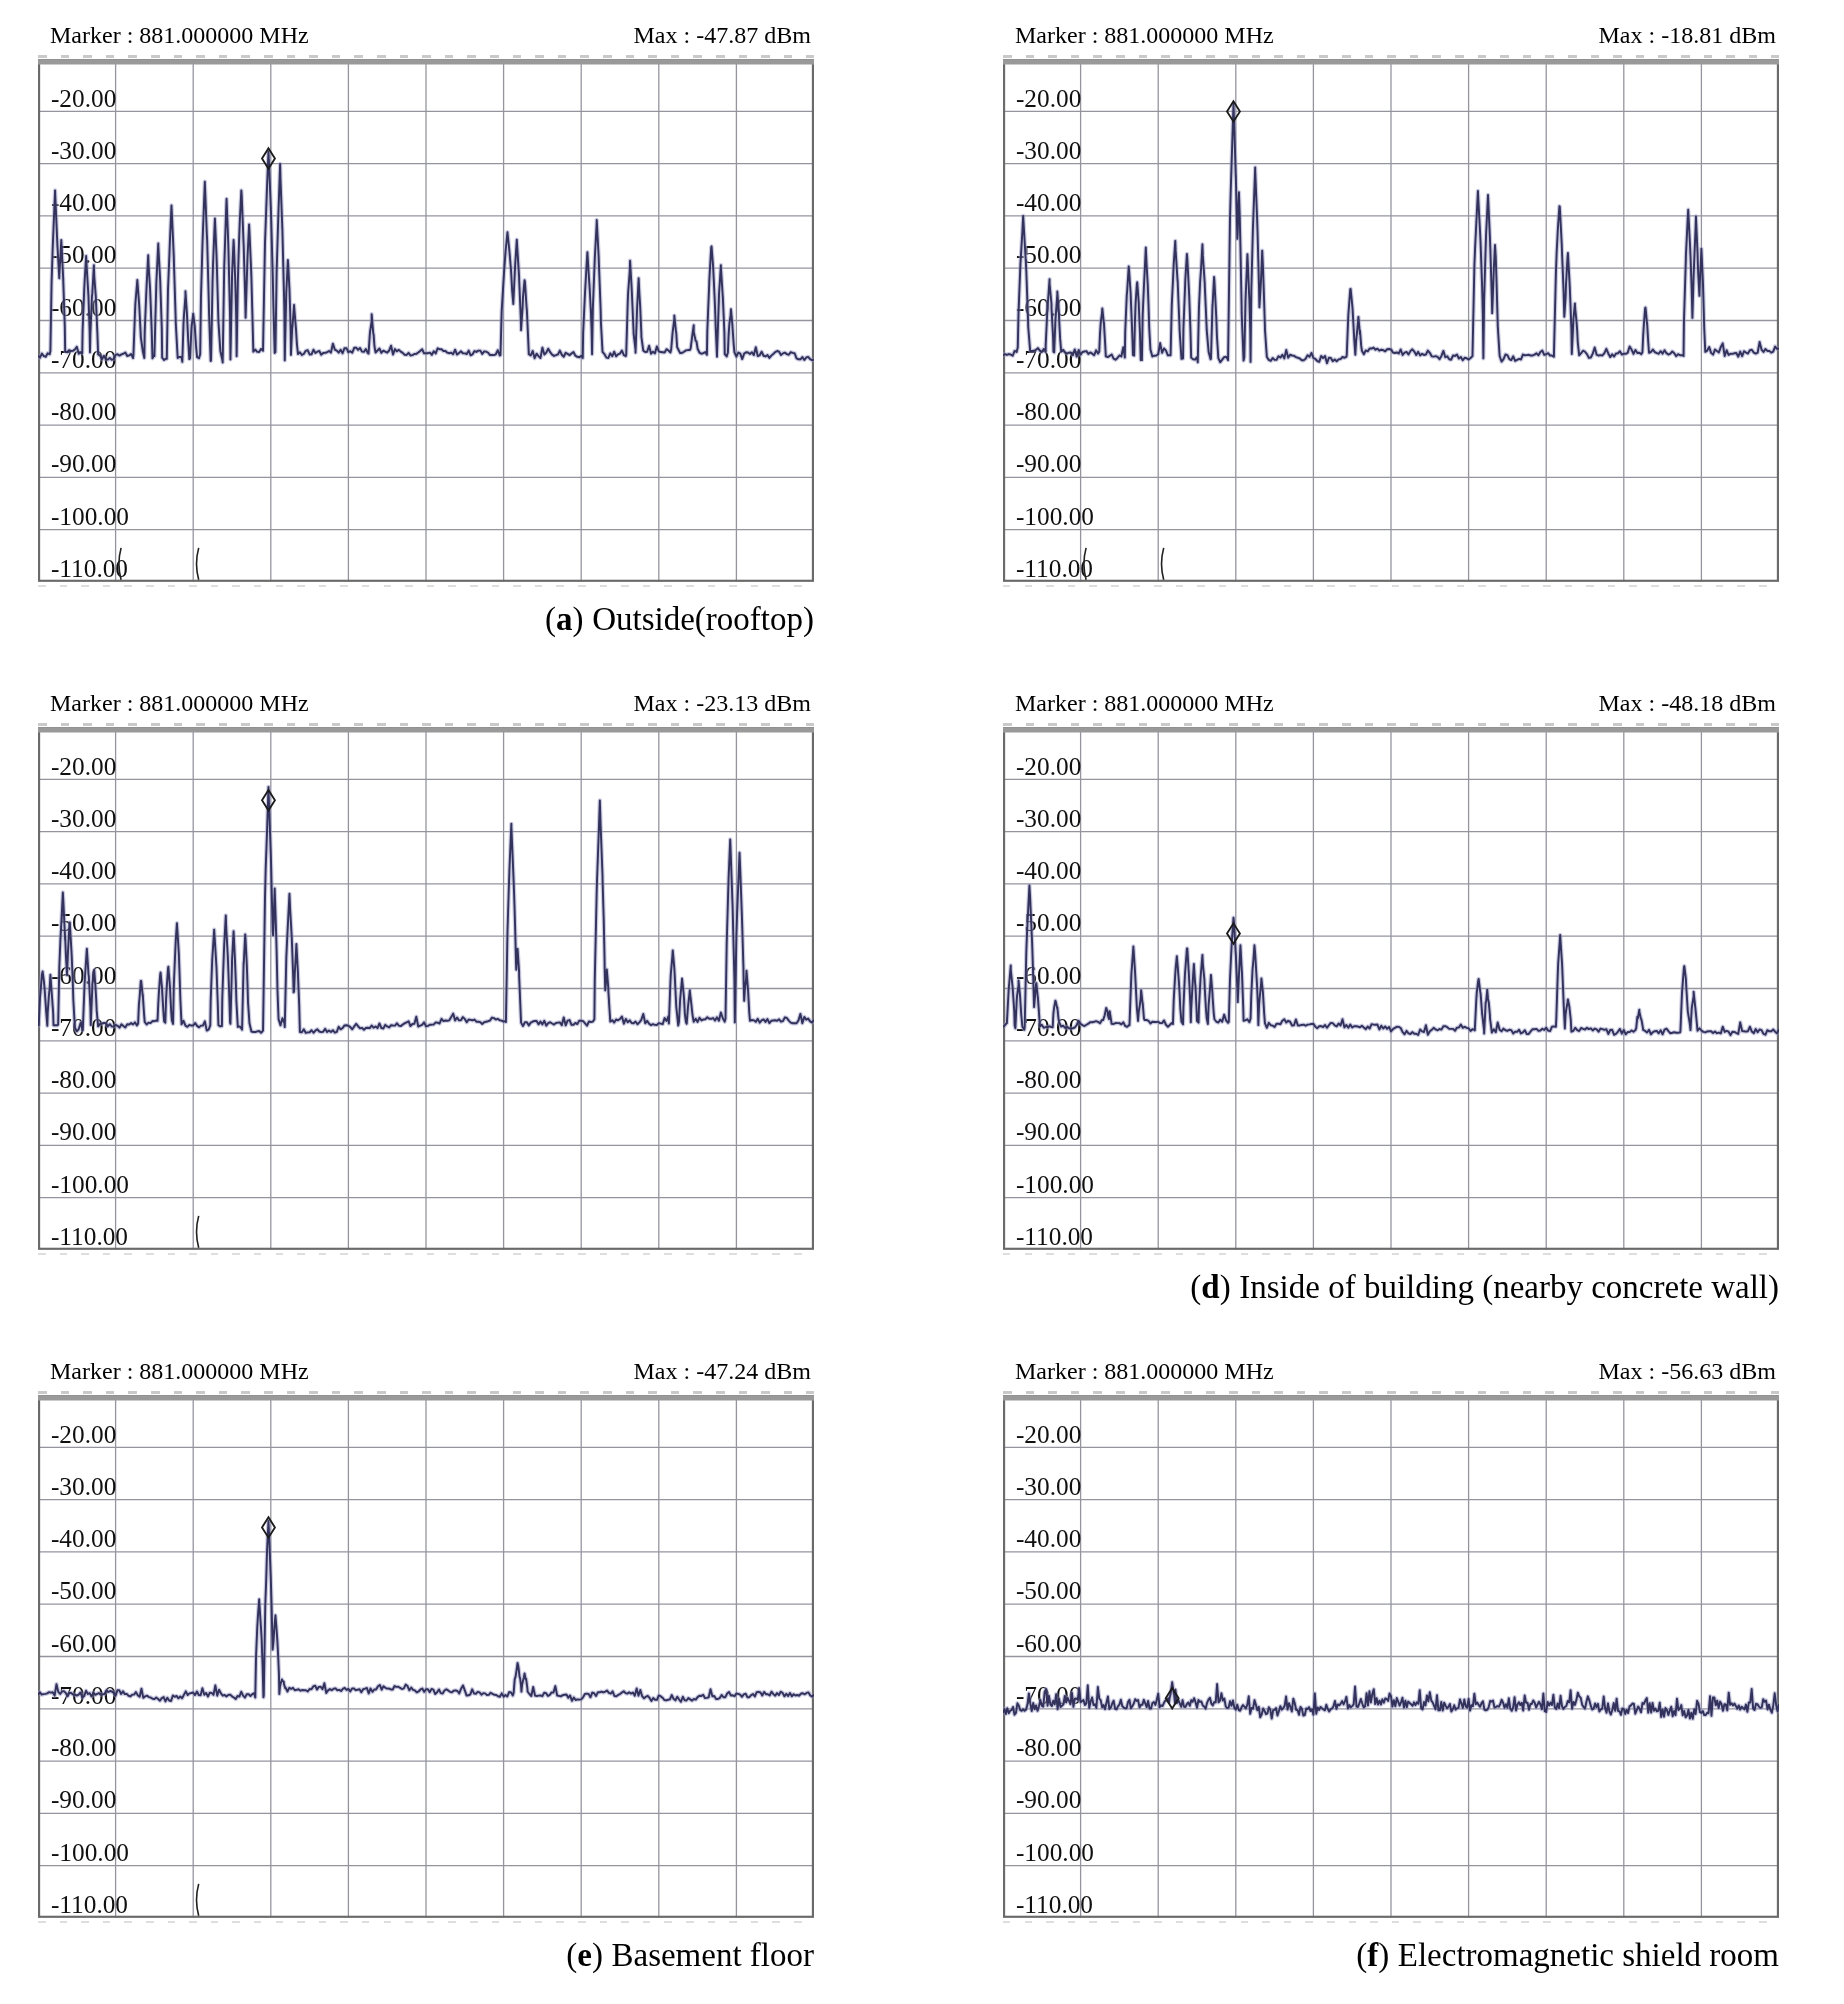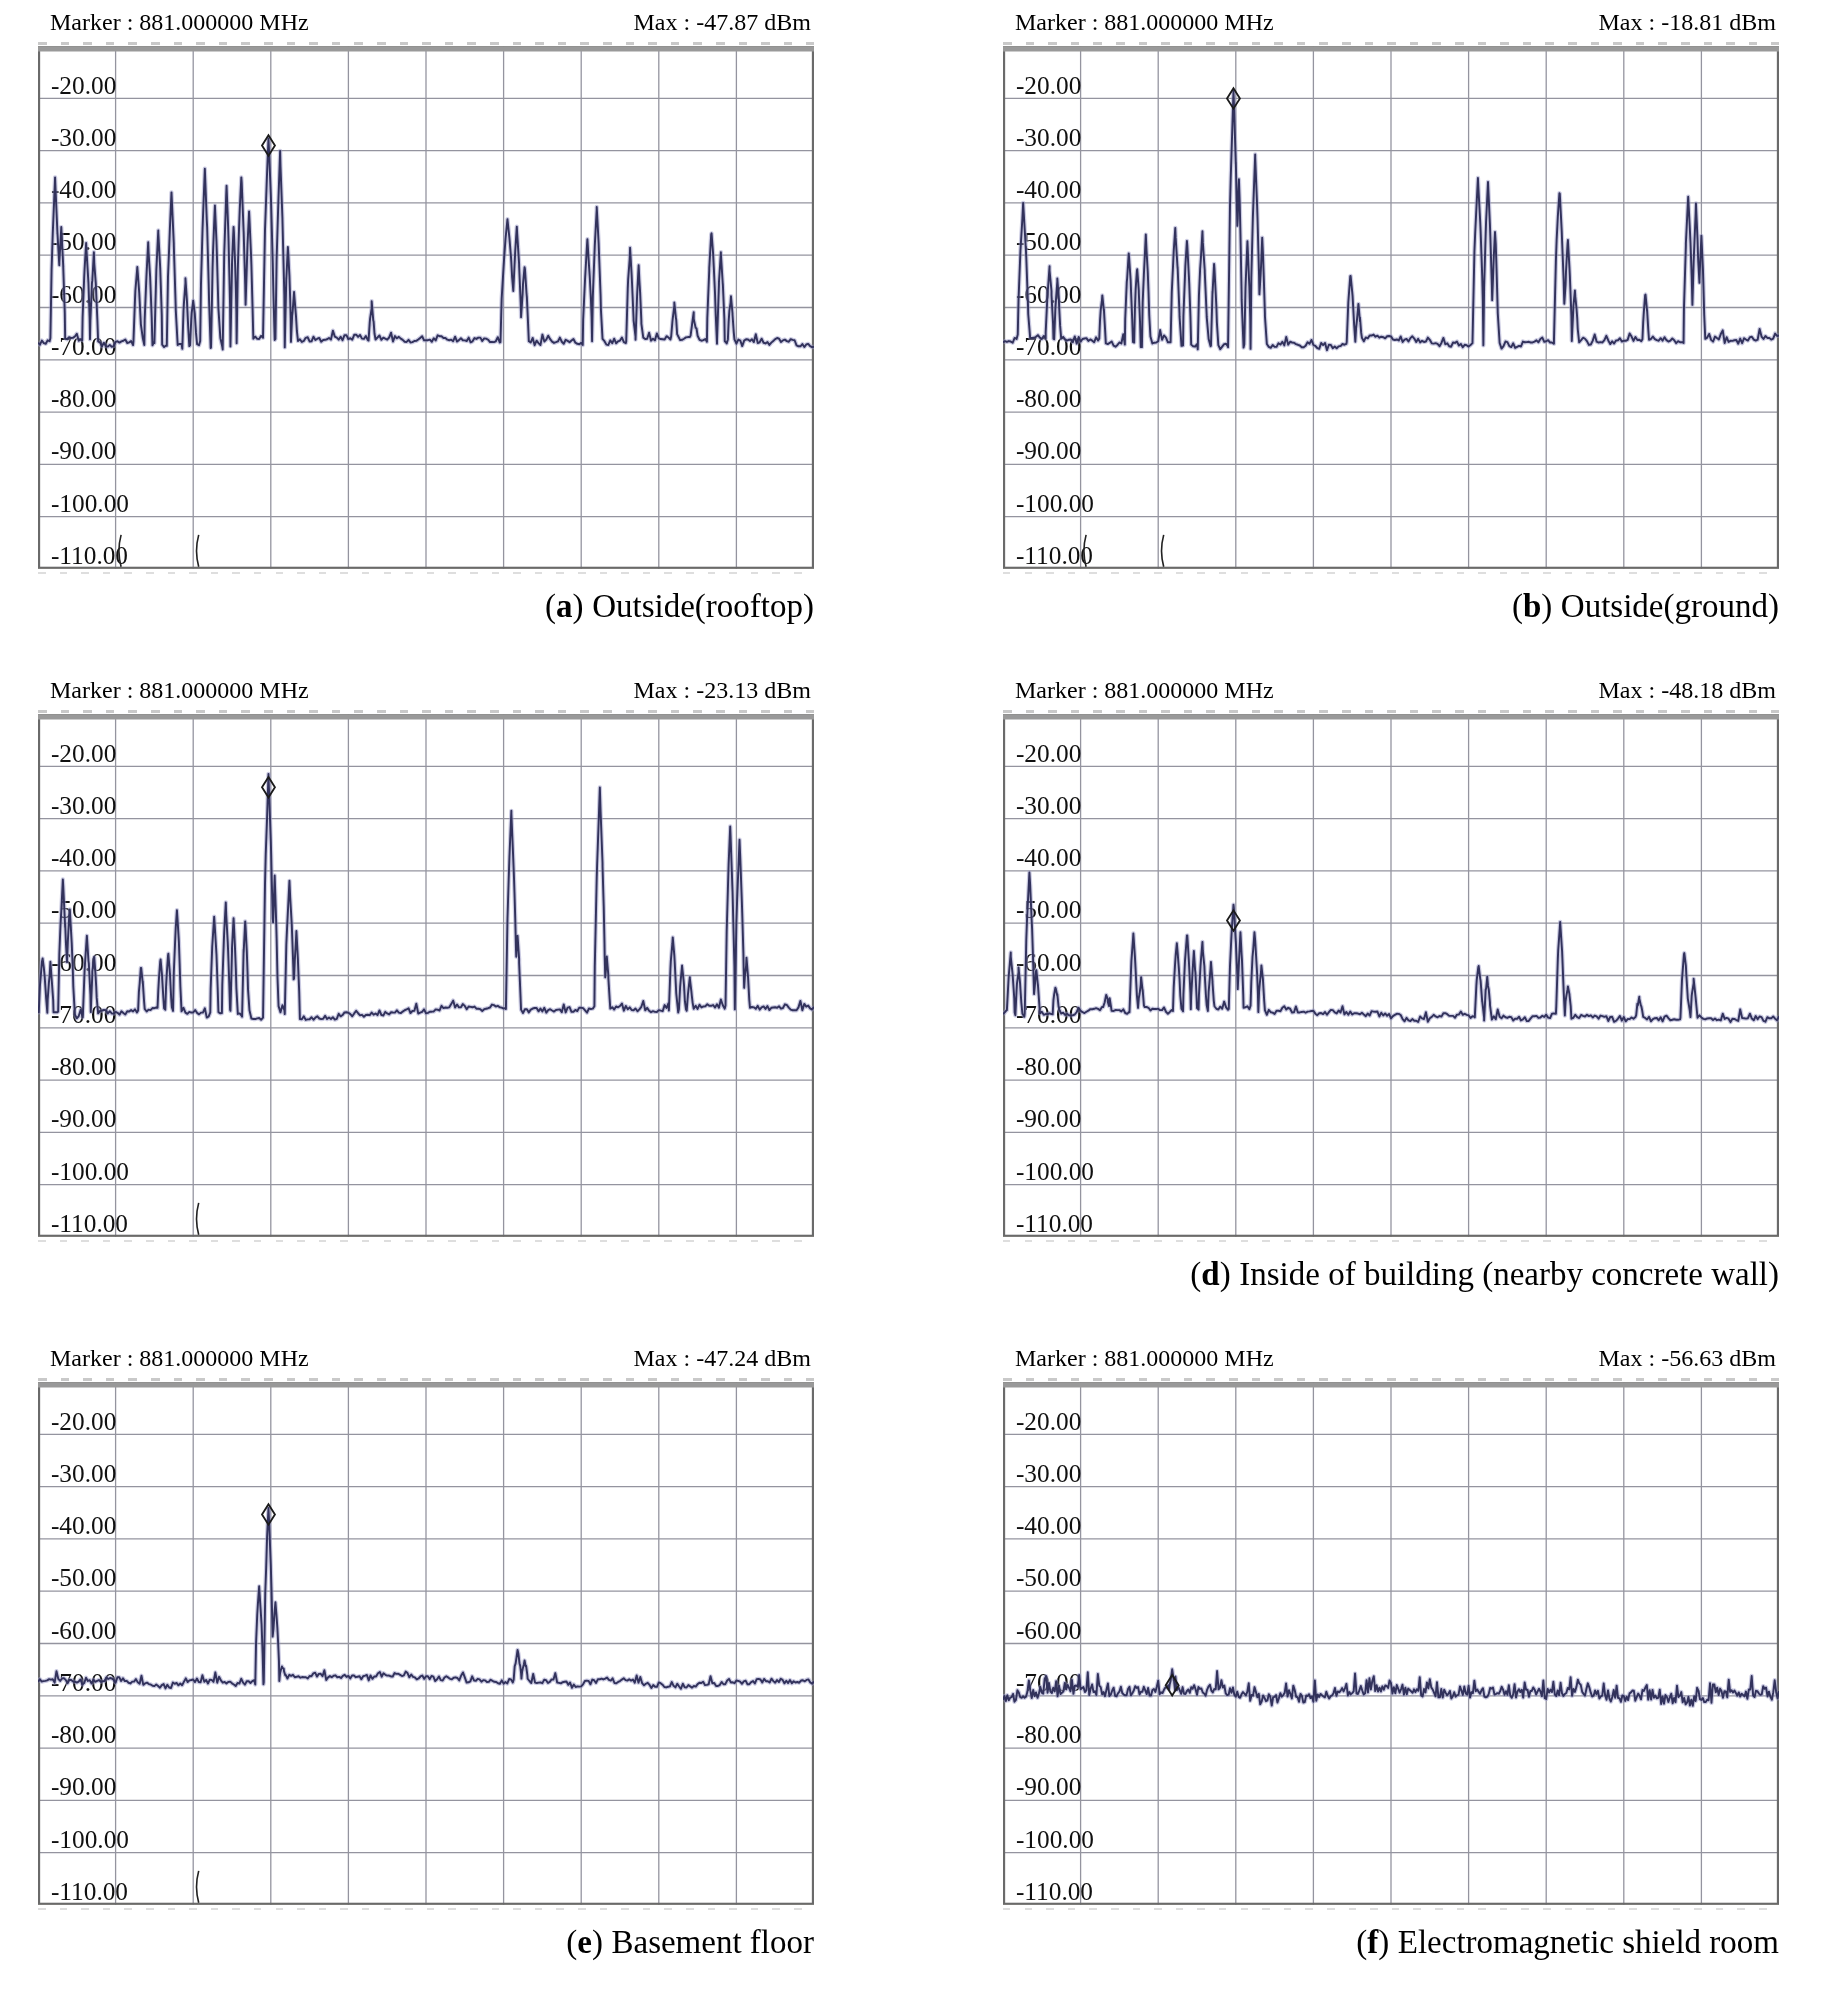--- a/index.html
+++ b/index.html
@@ -5,7 +5,7 @@
   html,body{margin:0;padding:0;background:#ffffff;}
   body{width:1844px;height:2005px;font-family:"Liberation Serif",serif;color:#000;}
   .grid{display:grid;grid-template-columns:922px 922px;grid-auto-rows:668px;}
-  .panel{box-sizing:border-box;padding-top:5px;}
+  .panel{box-sizing:border-box;padding-top:18px;}
   .inner{width:776px;margin-left:38px;}
   .panel:nth-child(even) .inner{margin-left:81px;}
   .hdr{display:flex;justify-content:space-between;align-items:flex-end;

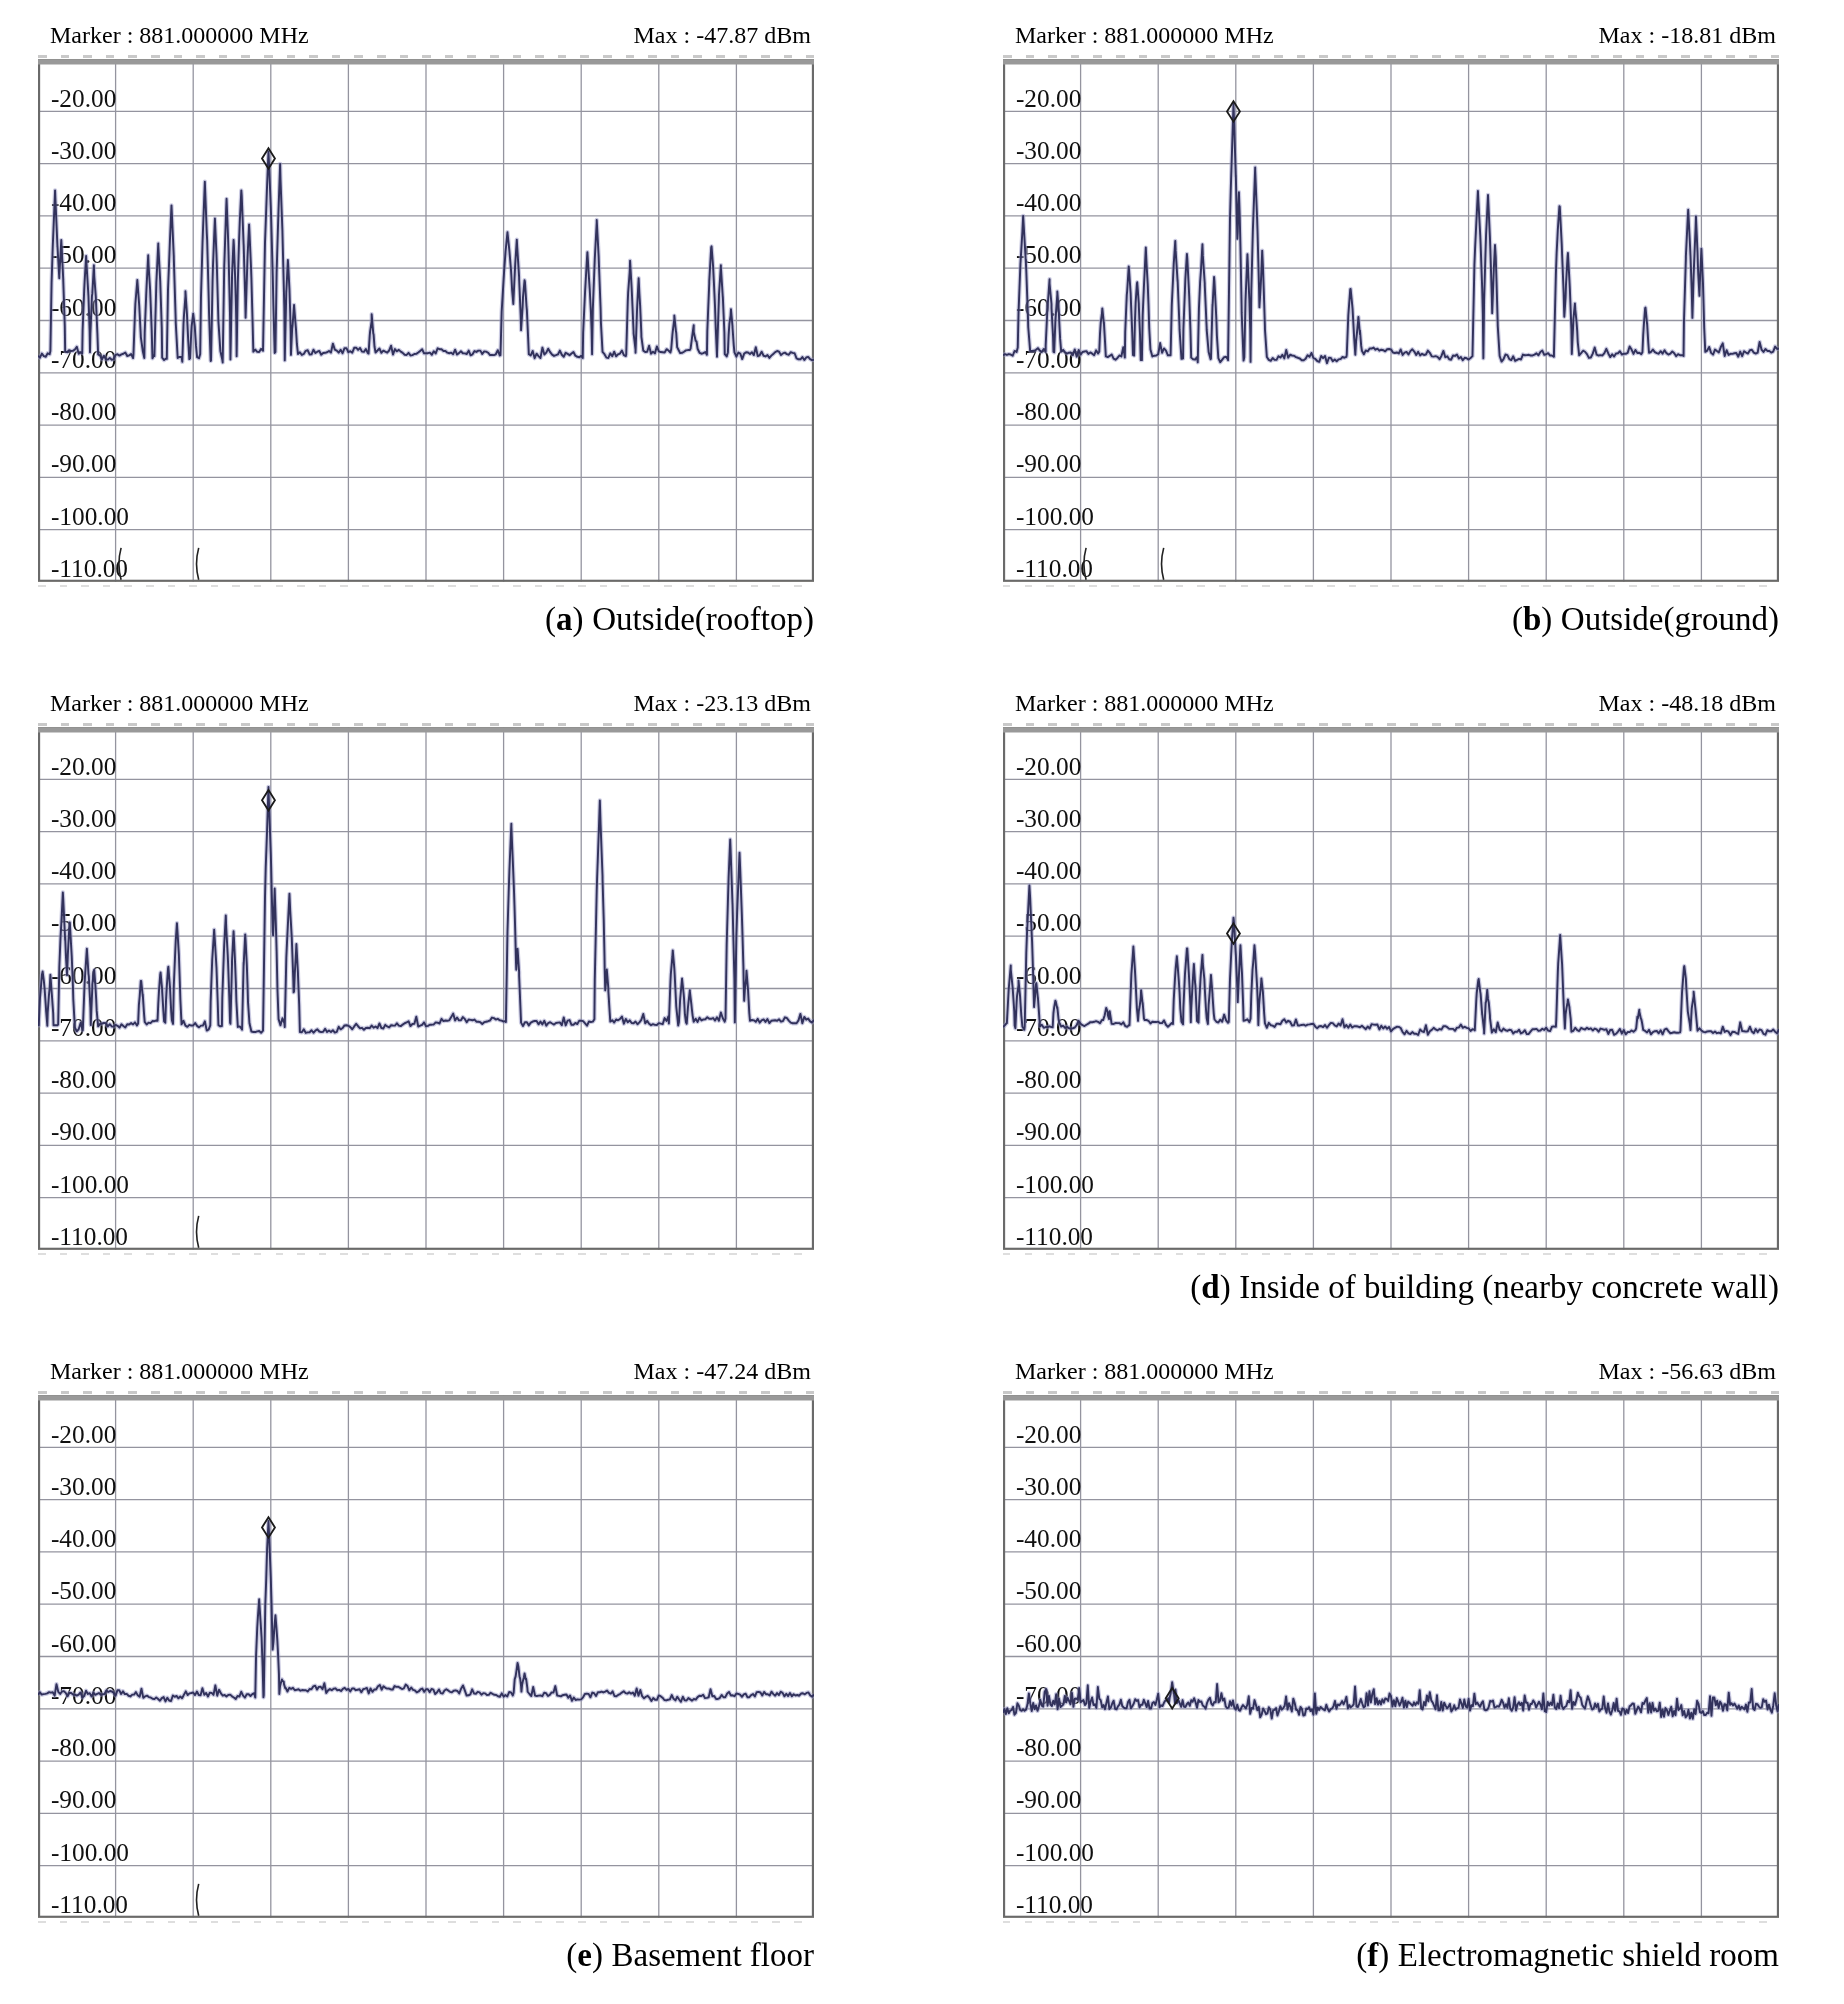--- a/index.html
+++ b/index.html
@@ -123,7 +123,6 @@
           </svg>
         </div>
       <div class="dots bot"></div>
-      <div class="caption"><span>(</span><b>b</b><span>)</span><span class="ctext">Outside(ground)</span></div>
     </div>
   </section>
 

